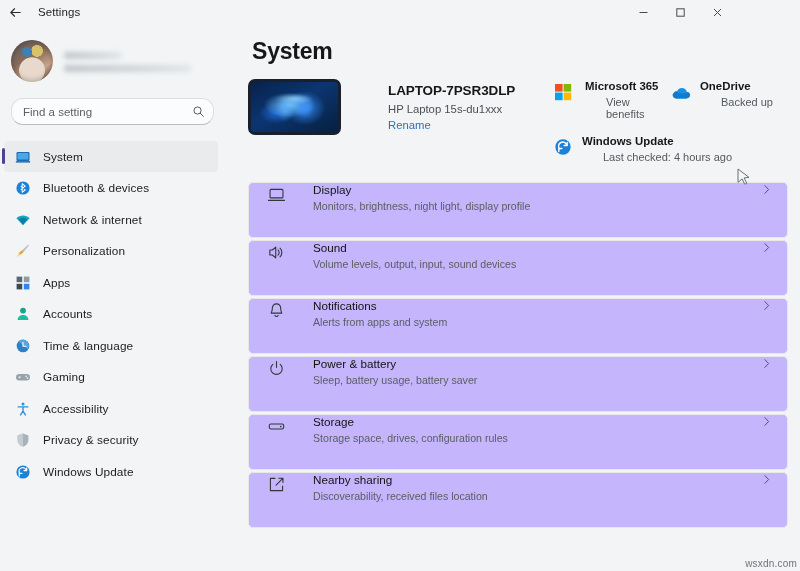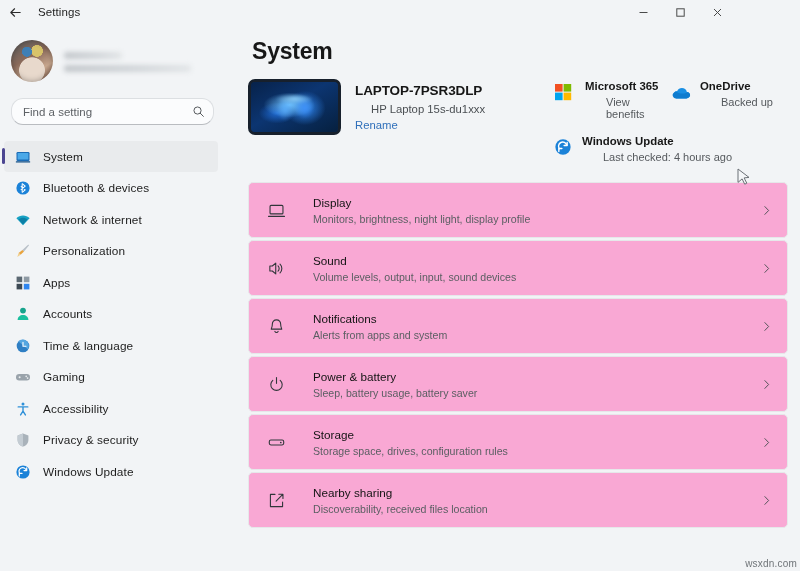--- a/index.html
+++ b/index.html
@@ -107,7 +107,7 @@
     padding: 14px 0 0 24px; letter-spacing: -.2px;
   }
 
-  .devicerow { display: flex; padding: 14px 0 0 20px; }
+  .devicerow { display: flex; padding: 14px 0 0 20px; gap: 33px; }
   .device-thumb {
     width: 93px; height: 56px; border-radius: 7px;
     border: 3px solid #17202c; background: #0a2a53;

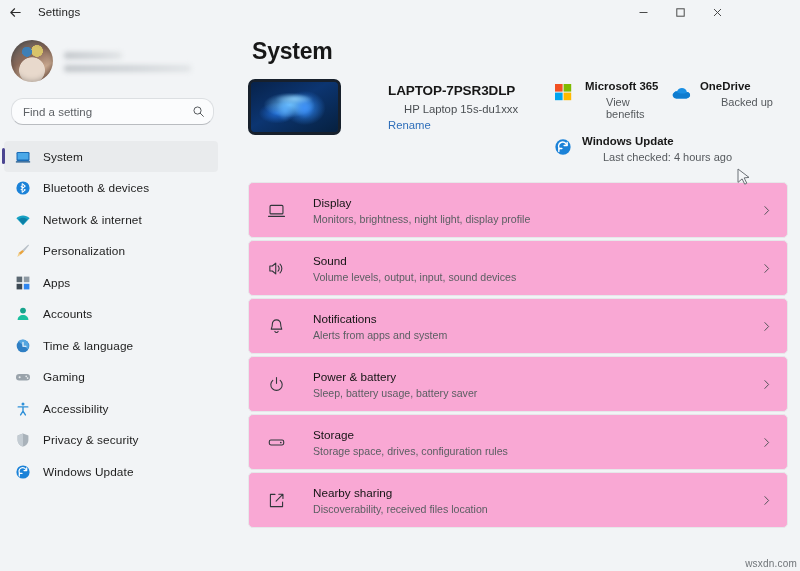--- a/index.html
+++ b/index.html
@@ -131,7 +131,7 @@
   }
   .device-info { padding: 4px 0 0 14px; }
   .device-name { font-size: 13.5px; font-weight: bold; color: #161616; letter-spacing: -.1px; }
-  .device-model { font-size: 11.3px; color: #4b4f53; margin-top: 5px; margin-left: 16px; }
+  .device-model { font-size: 11.3px; color: #4b4f53; margin-top: 5px; }
   .device-rename { font-size: 11.3px; color: #2f6fba; margin-top: 4px; cursor: pointer; }
 
   .tiles {

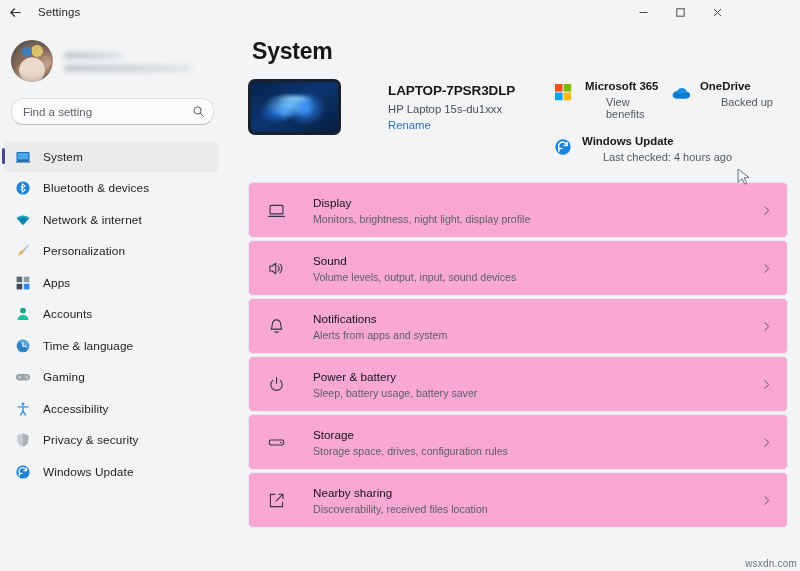--- a/index.html
+++ b/index.html
@@ -149,8 +149,8 @@
 
   .cards { position: absolute; left: 20px; top: 158px; width: 540px; }
   .card {
-    display: flex; align-items: center;
-    height: 56px; background: #f9a8d4;
+    display: flex; 
+    height: 56px; background: #c4b5fd;
     border: 1px solid #e6e8ea; border-radius: 5px;
     margin-bottom: 2px; padding: 0 14px 0 16px;
   }

